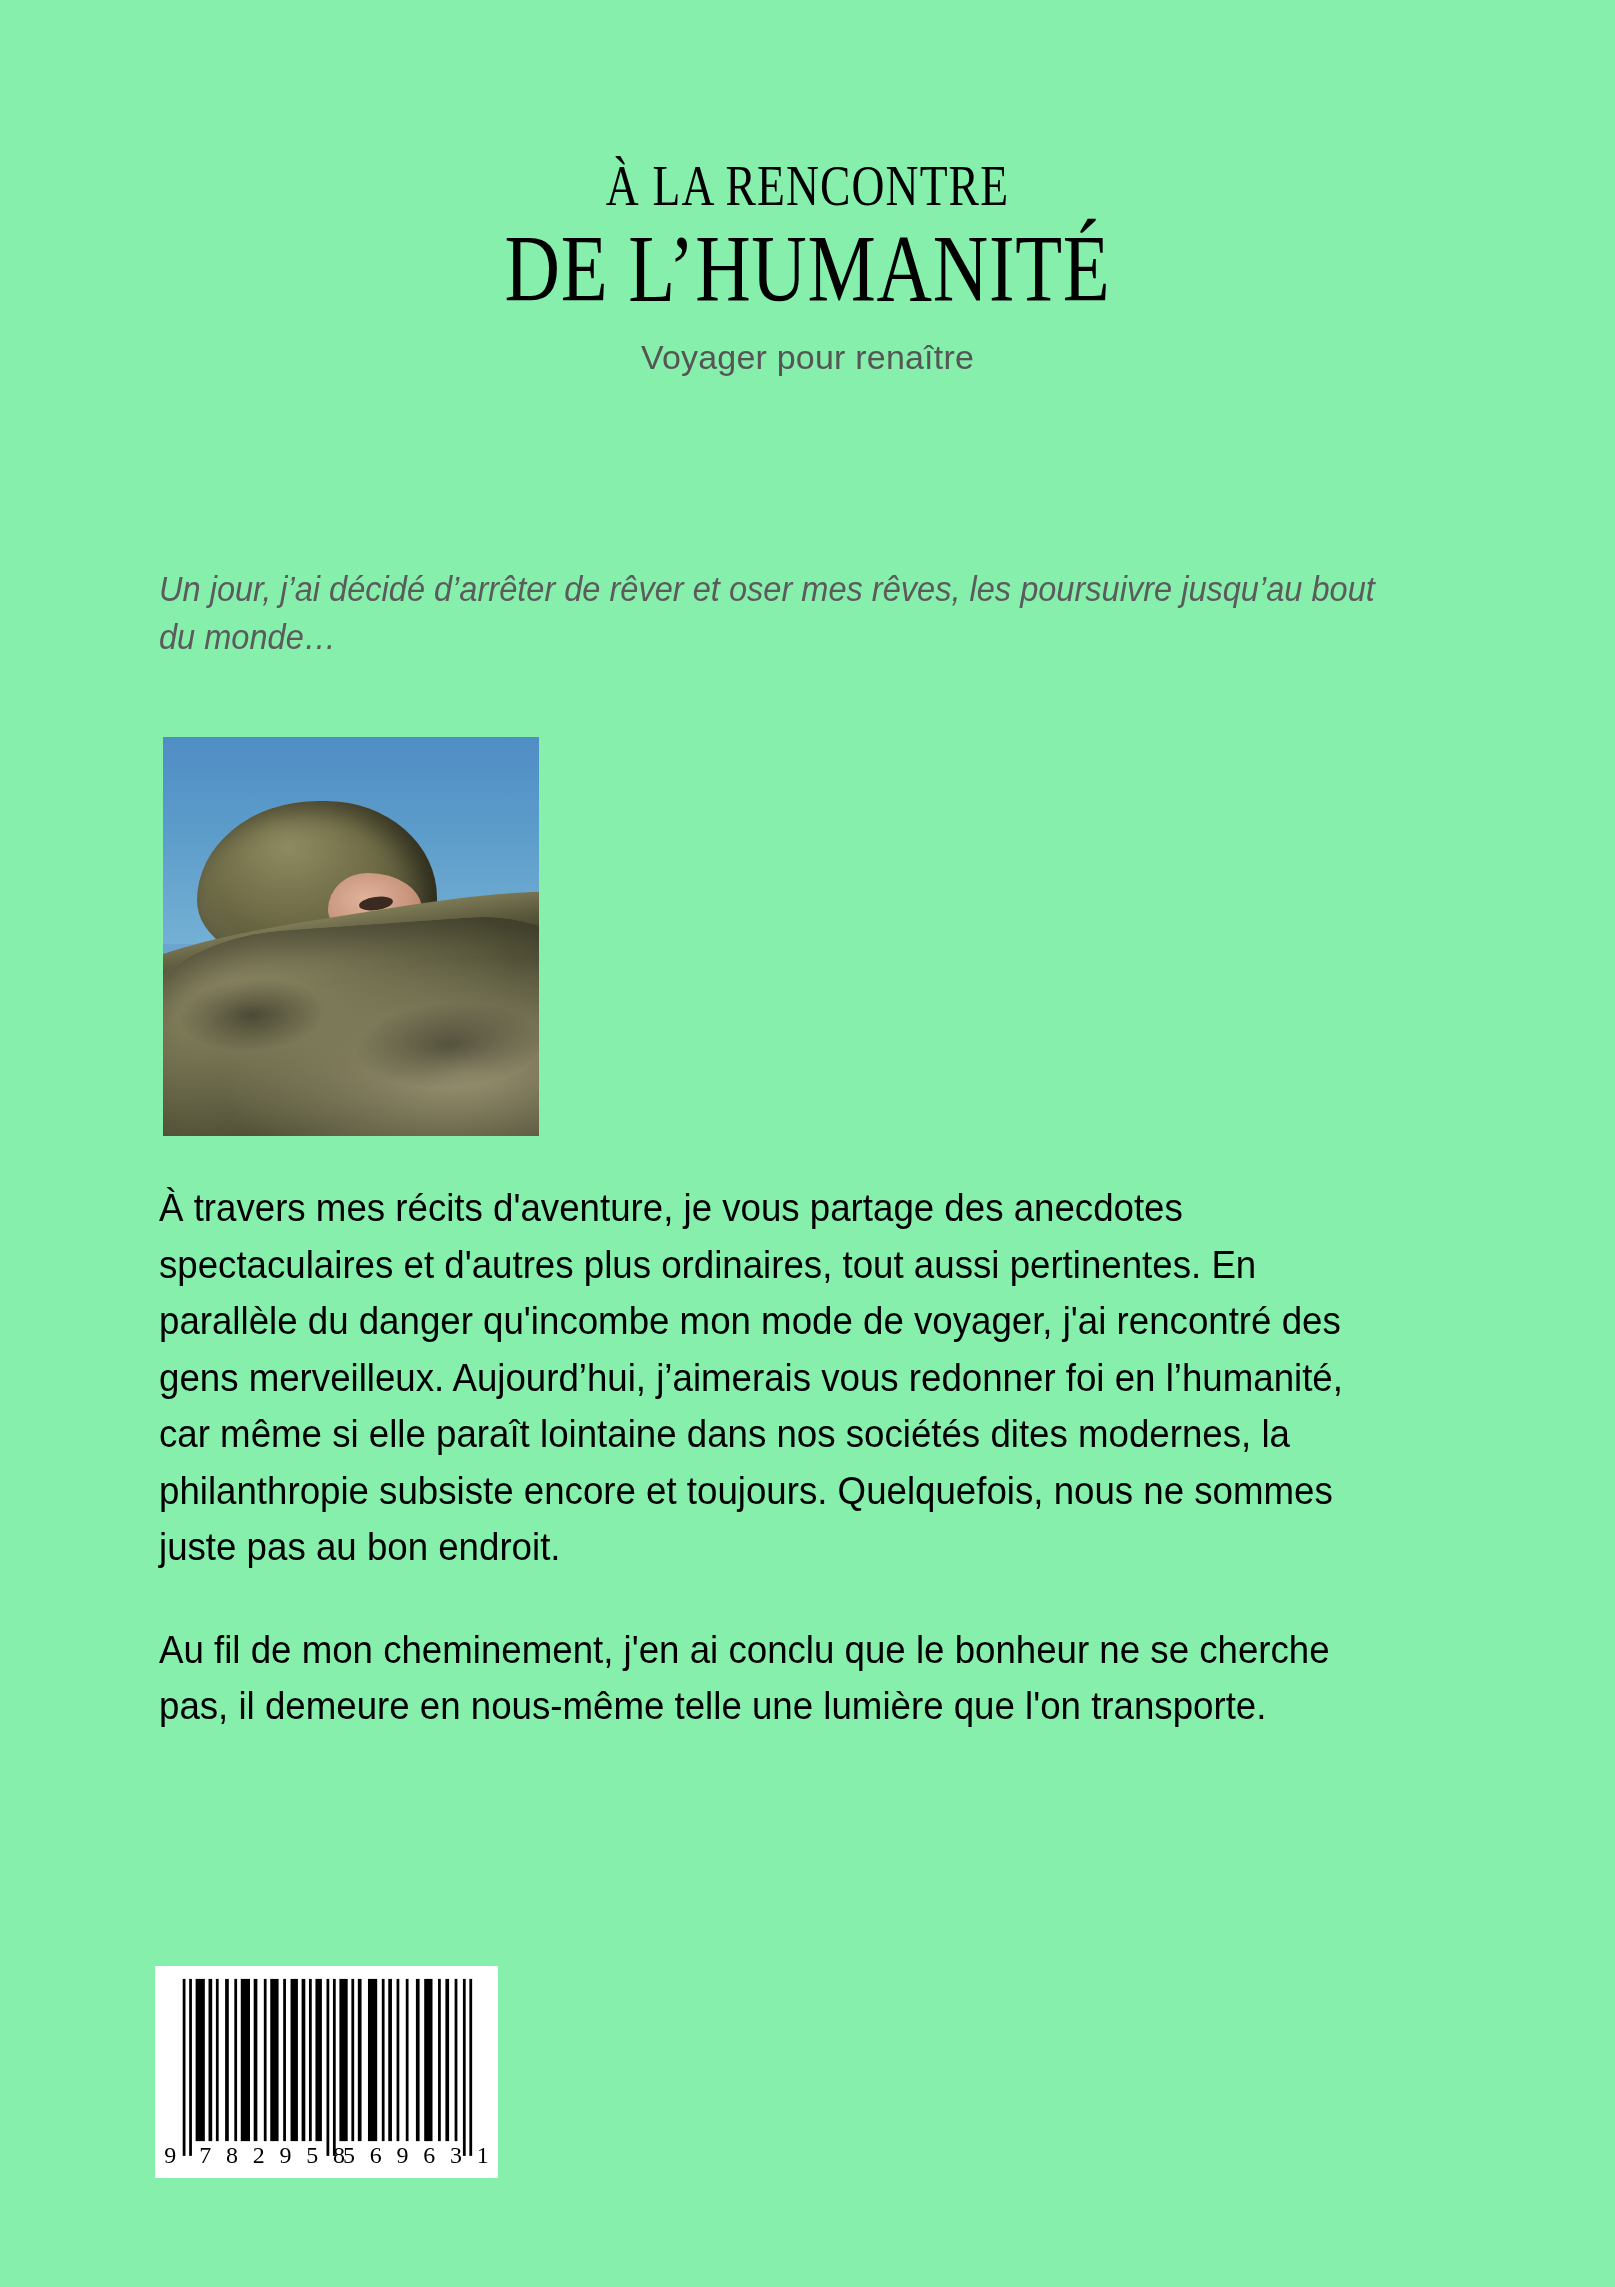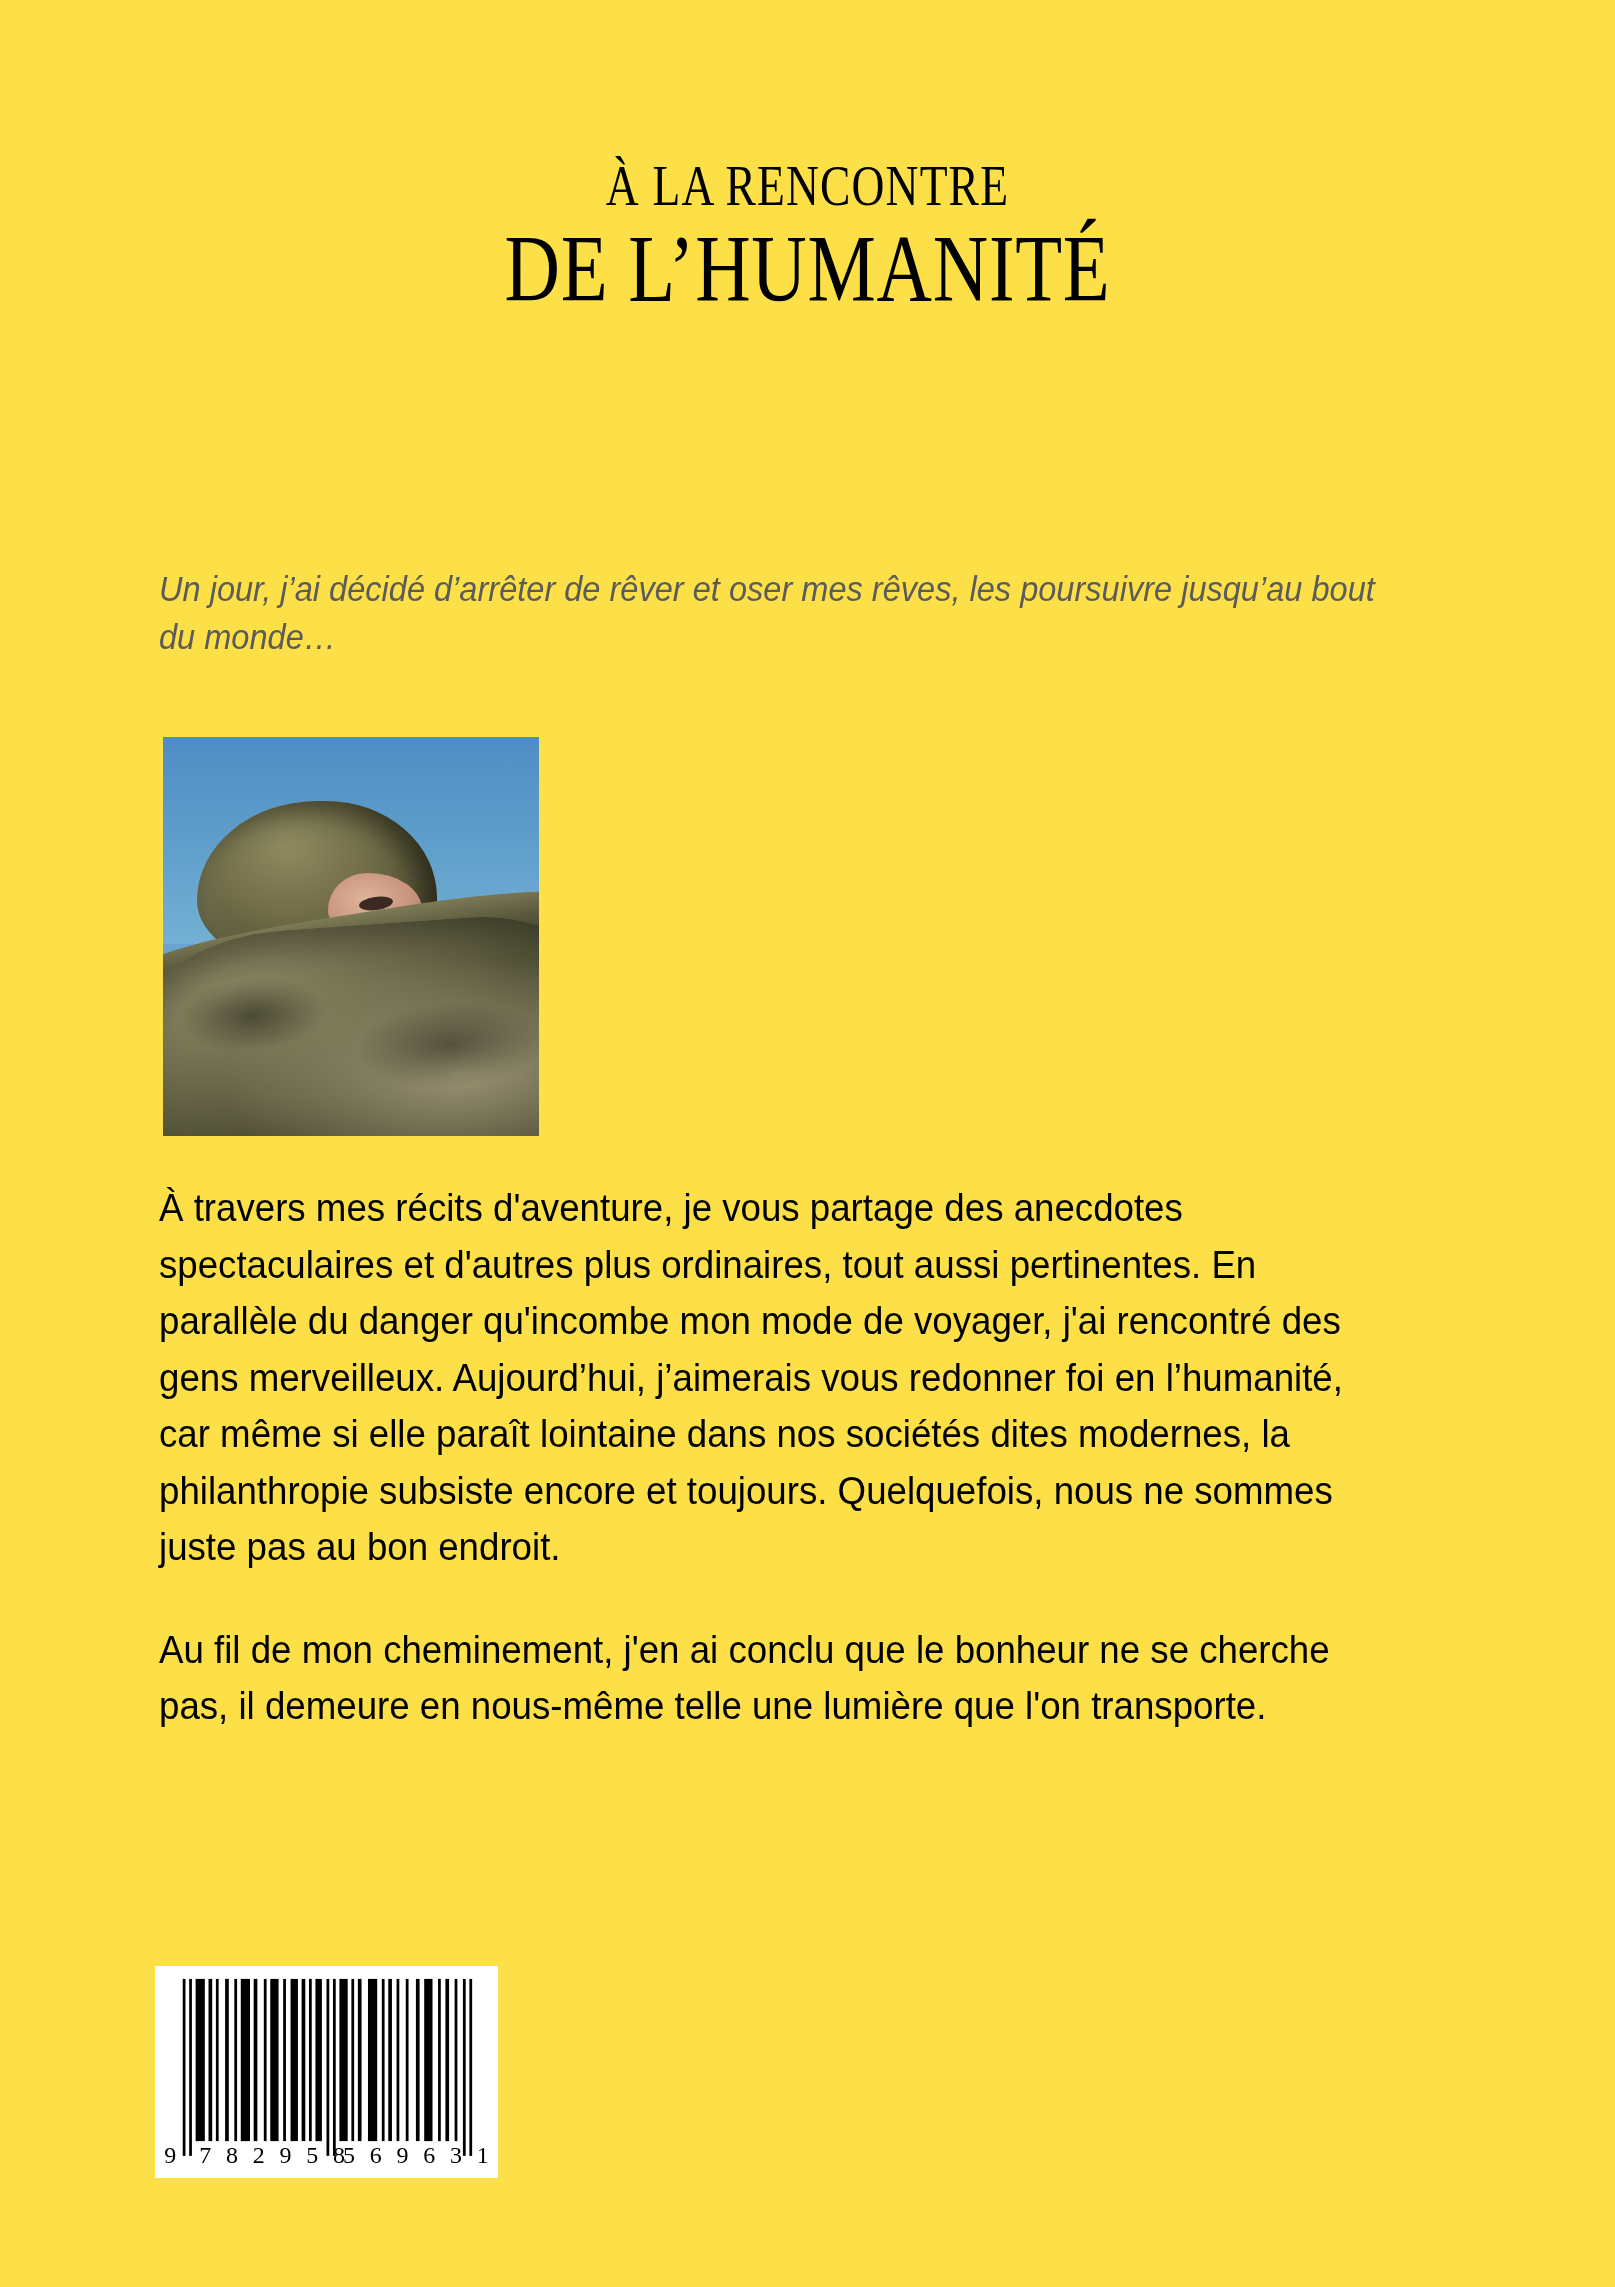--- a/index.html
+++ b/index.html
@@ -17,7 +17,7 @@
     position: relative;
     width: 1615px;
     height: 2288px;
-    background: #fde047;
+    background: #86efac;
     overflow: hidden;
     box-sizing: border-box;
   }

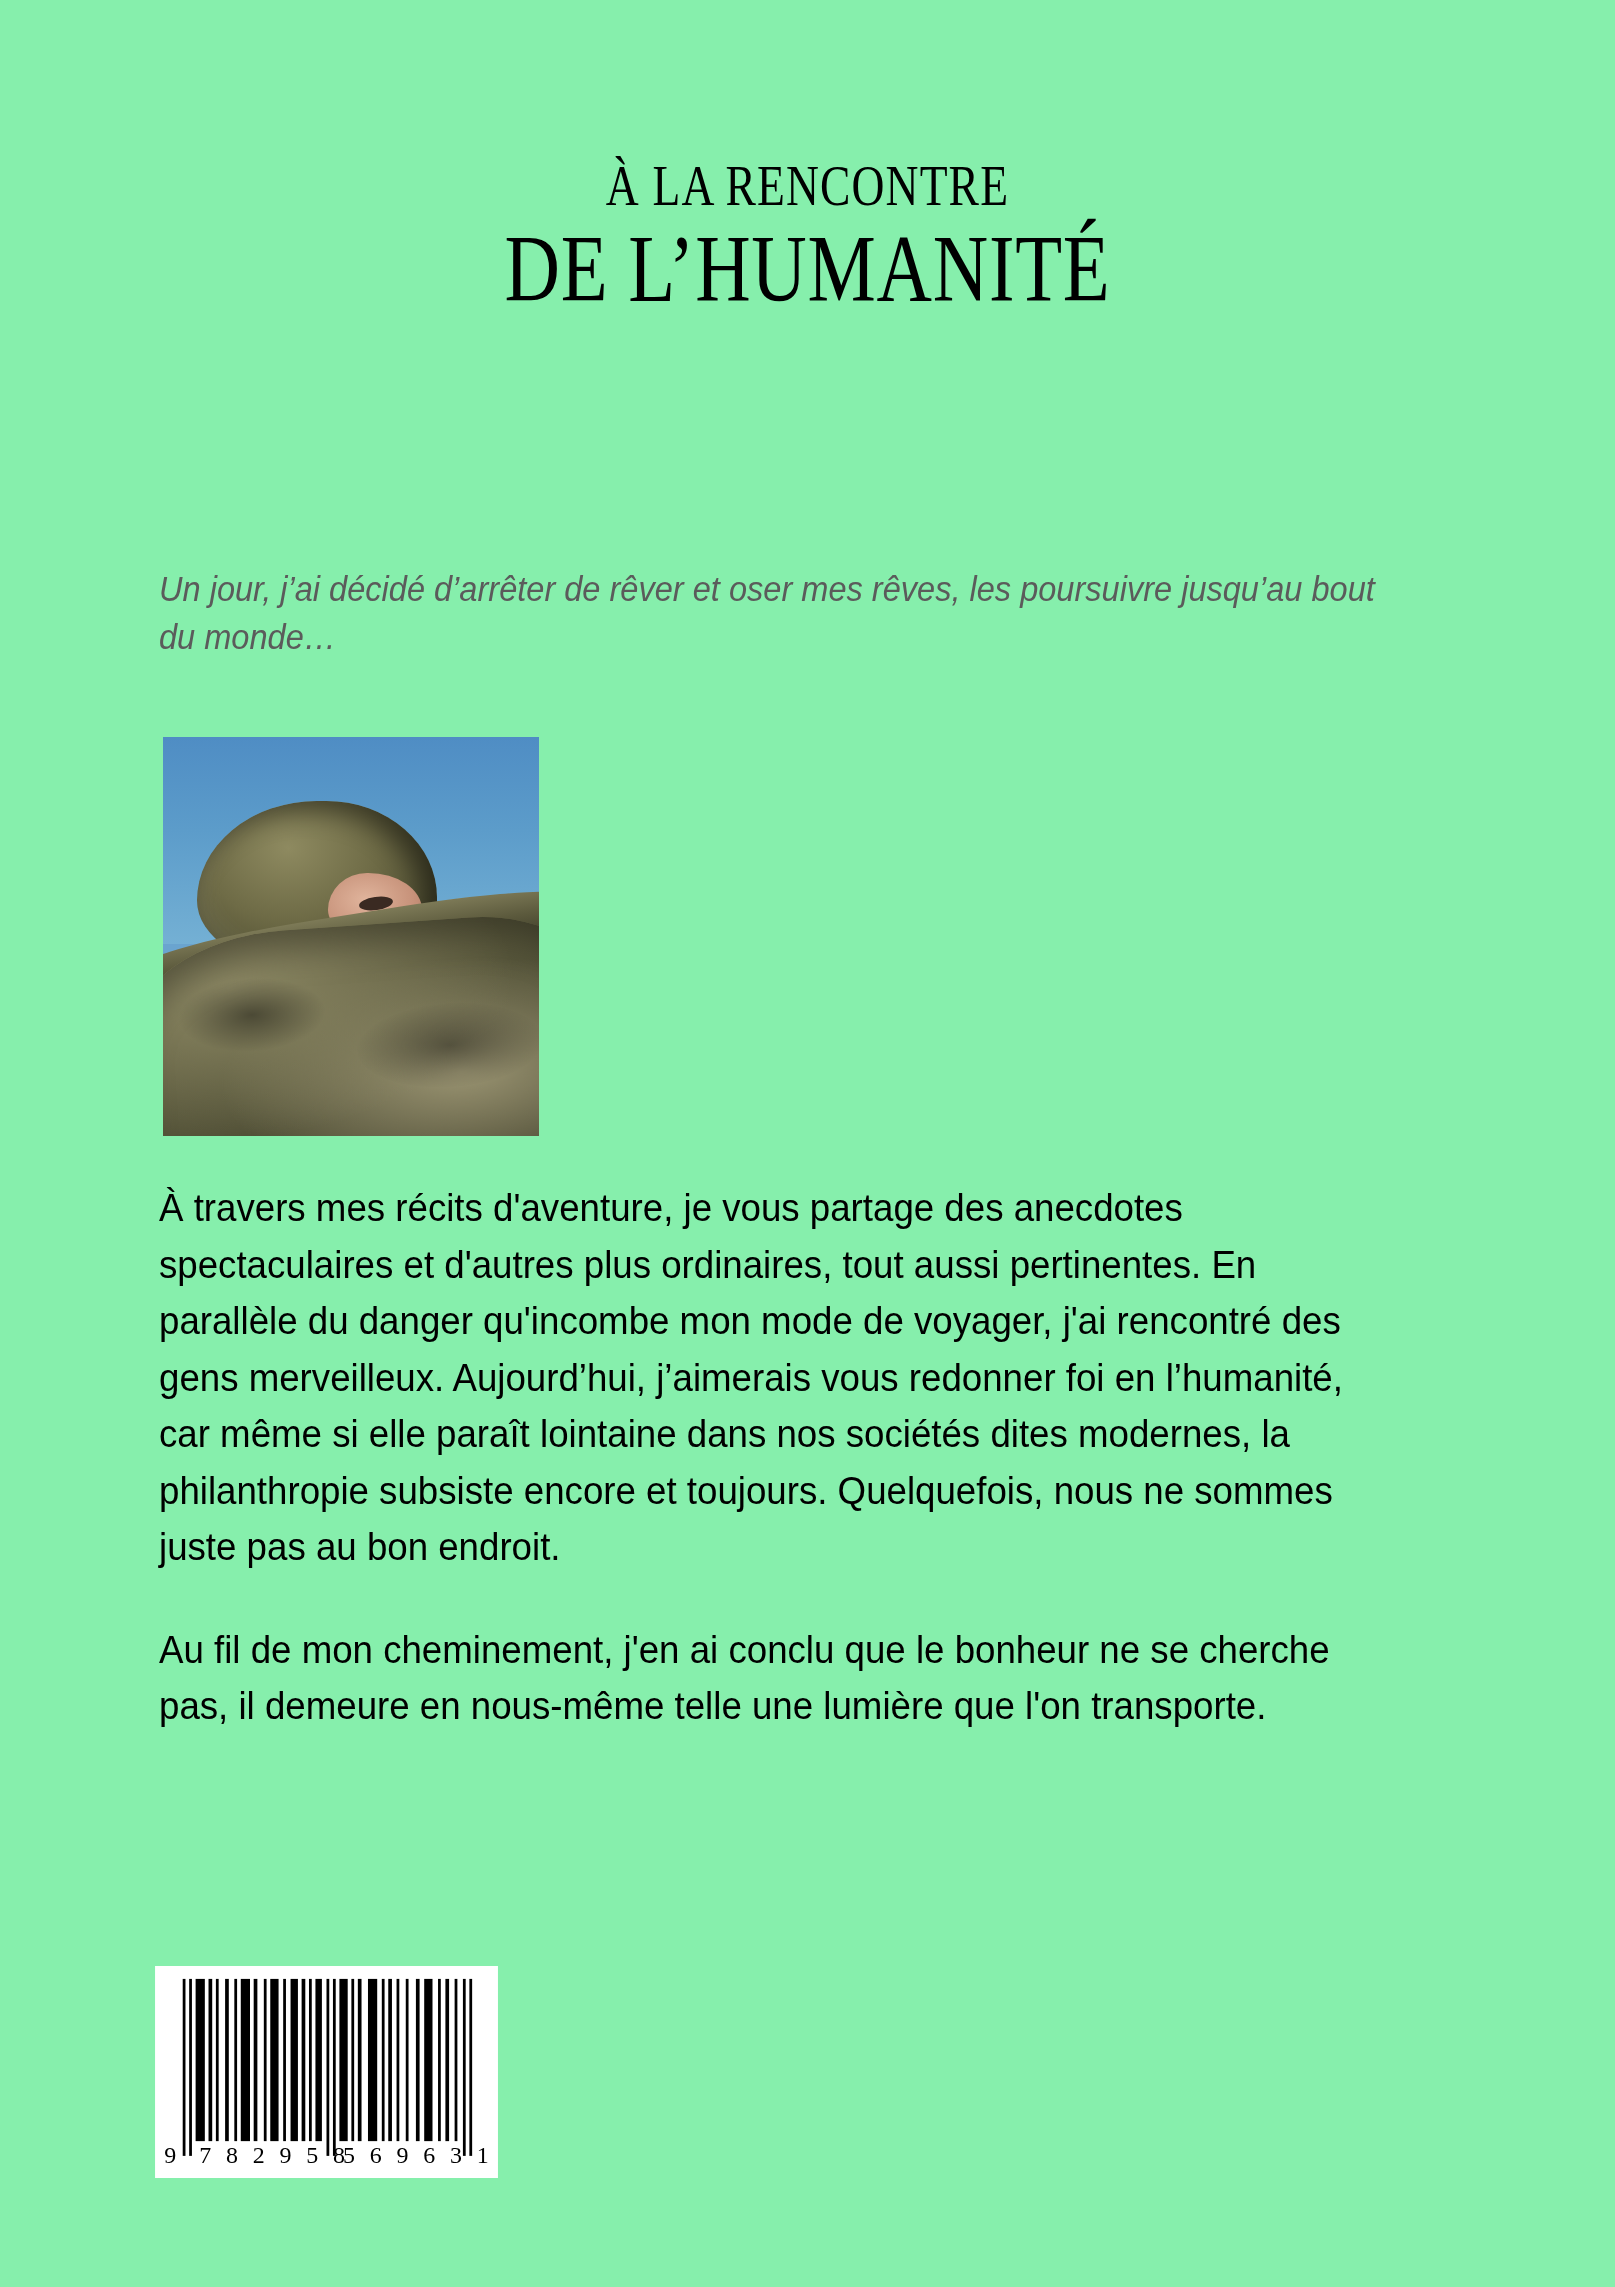--- a/index.html
+++ b/index.html
@@ -254,6 +254,7 @@
   <div class="title-block">
     <div class="title-line1">À LA RENCONTRE</div>
     <div class="title-line2">DE L’HUMANITÉ</div>
+    <div class="subtitle">Voyager pour renaître</div>
   </div>
 
   <div class="intro">Un jour, j’ai décidé d’arrêter de rêver et oser mes rêves, les poursuivre jusqu’au bout du monde…</div>

